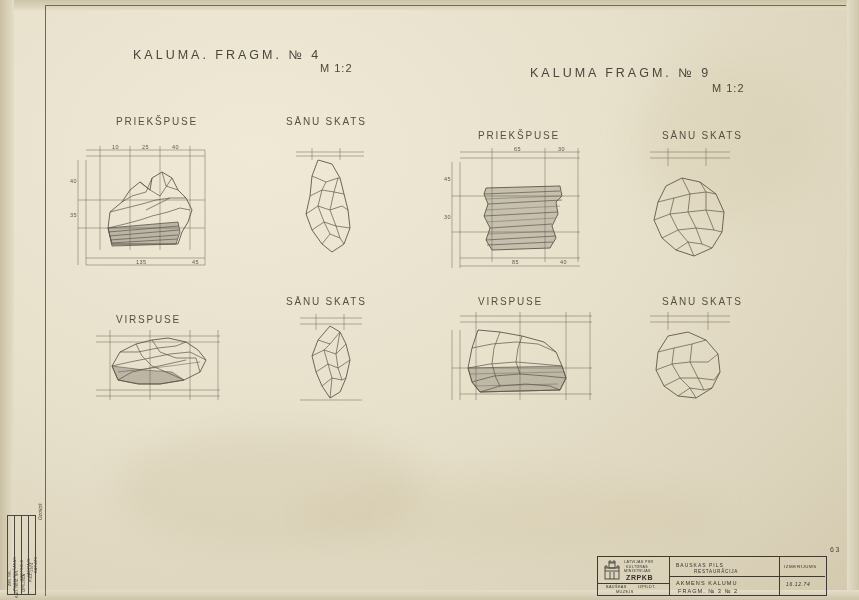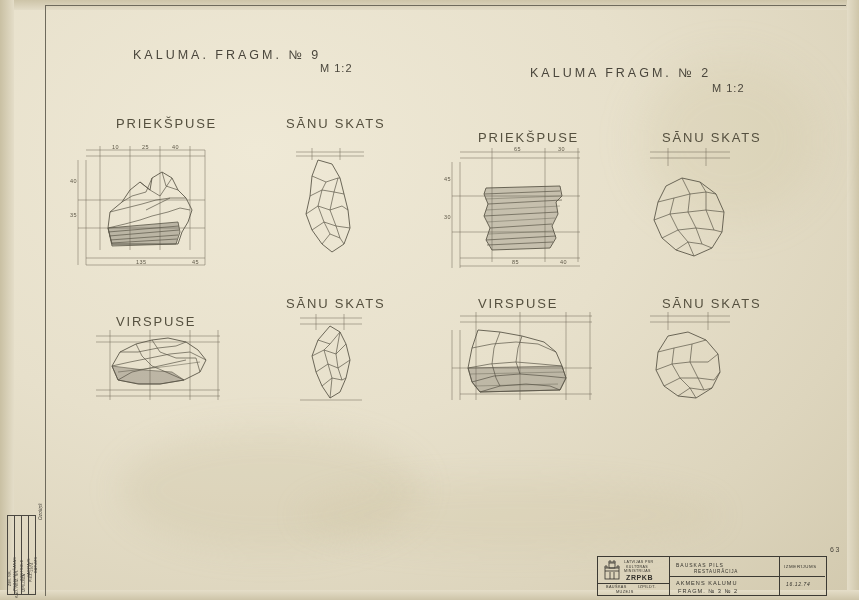--- a/index.html
+++ b/index.html
@@ -224,7 +224,7 @@
     </g>
   </svg>
 
-  <div class="txt title" style="left:133px;top:48px;">KALUMA.  FRAGM.  № 9</div>
+  <div class="txt title" style="left:133px;top:48px;">KALUMA.  FRAGM.  № 4</div>
   <div class="txt scale" style="left:320px;top:62px;">M 1:2</div>
 
   <div class="txt title" style="left:530px;top:66px;">KALUMA  FRAGM.  № 2</div>

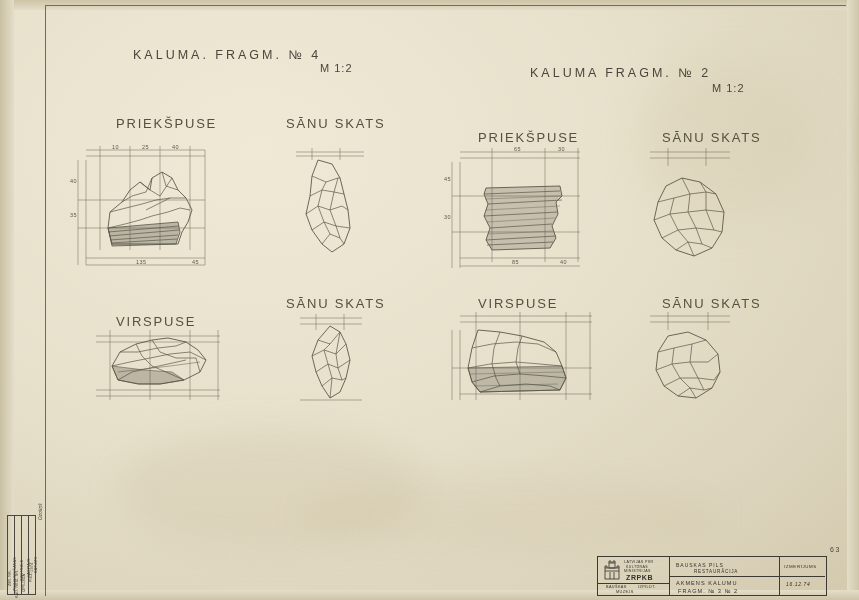--- a/index.html
+++ b/index.html
@@ -227,7 +227,7 @@
   <div class="txt title" style="left:133px;top:48px;">KALUMA.  FRAGM.  № 4</div>
   <div class="txt scale" style="left:320px;top:62px;">M 1:2</div>
 
-  <div class="txt title" style="left:530px;top:66px;">KALUMA  FRAGM.  № 2</div>
+  <div class="txt title" style="left:530px;top:66px;">KALUMA  FRAGM.  № 9</div>
   <div class="txt scale" style="left:712px;top:82px;">M 1:2</div>
 
   <div class="txt caption" style="left:116px;top:116px;">PRIEKŠPUSE</div>

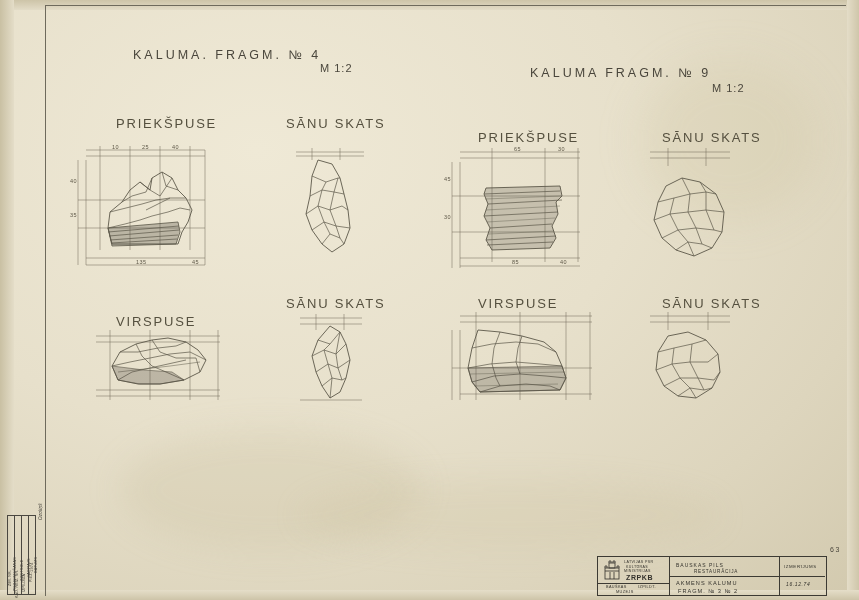--- a/index.html
+++ b/index.html
@@ -31,7 +31,7 @@
   .txt{position:absolute;color:#4a463c;letter-spacing:1.6px;white-space:nowrap;}
   .title{font-size:12.5px;letter-spacing:3px;}
   .scale{font-size:11px;letter-spacing:1px;}
-  .caption{font-size:13px;letter-spacing:1.8px;color:#55503f;text-align:right;}
+  .caption{font-size:10px;letter-spacing:1.8px;color:#55503f;text-align:right;}
   .dim{font-size:5.5px;letter-spacing:.5px;color:#5d5747;}
 
   

